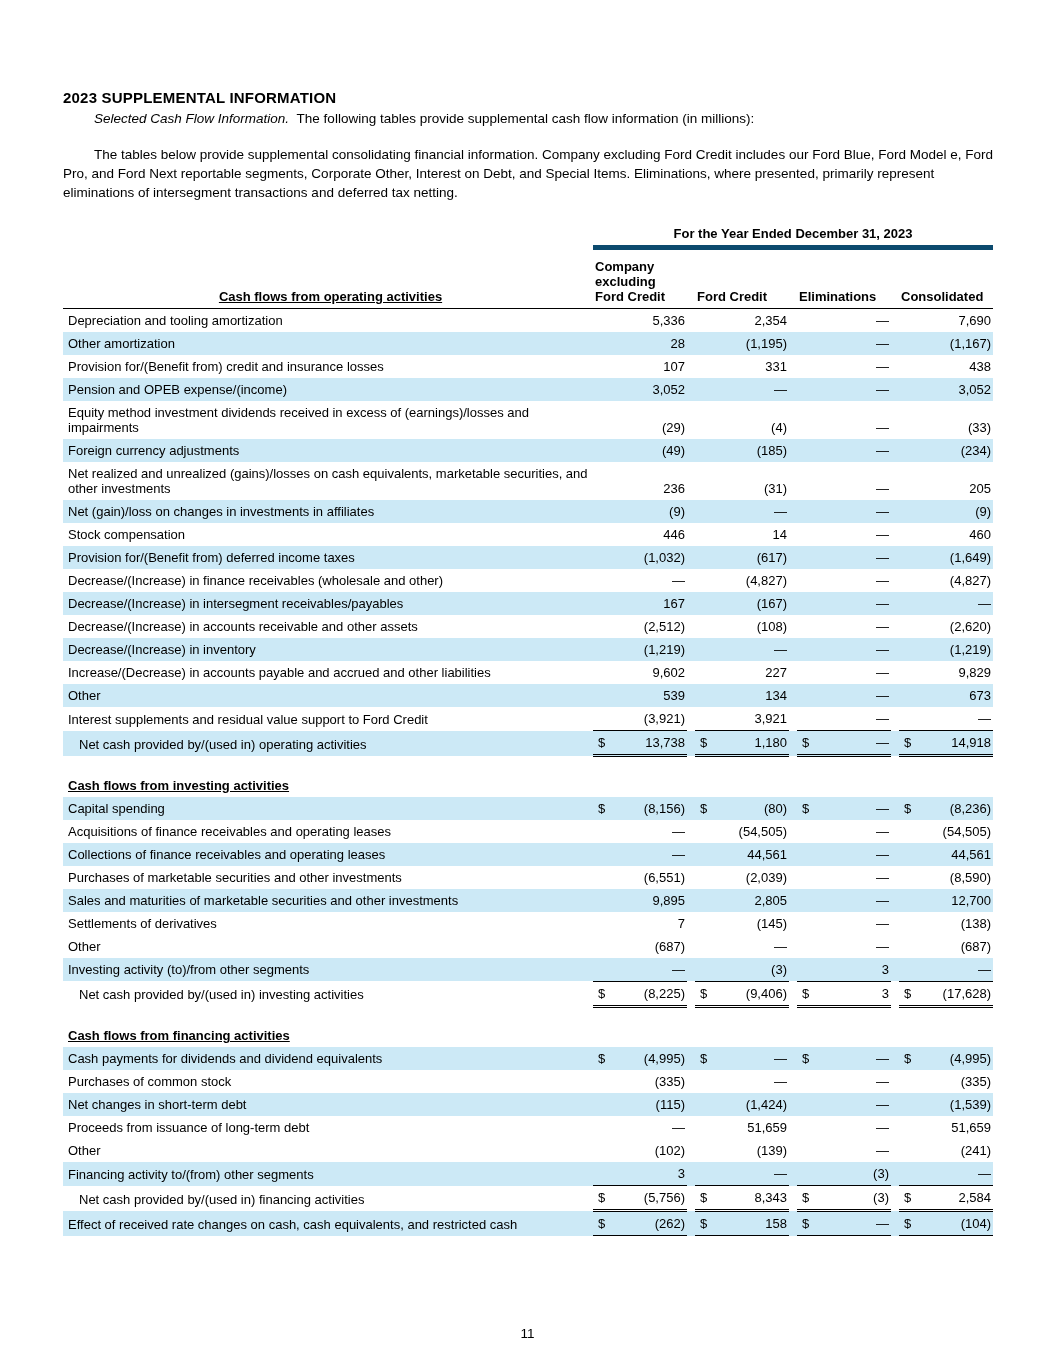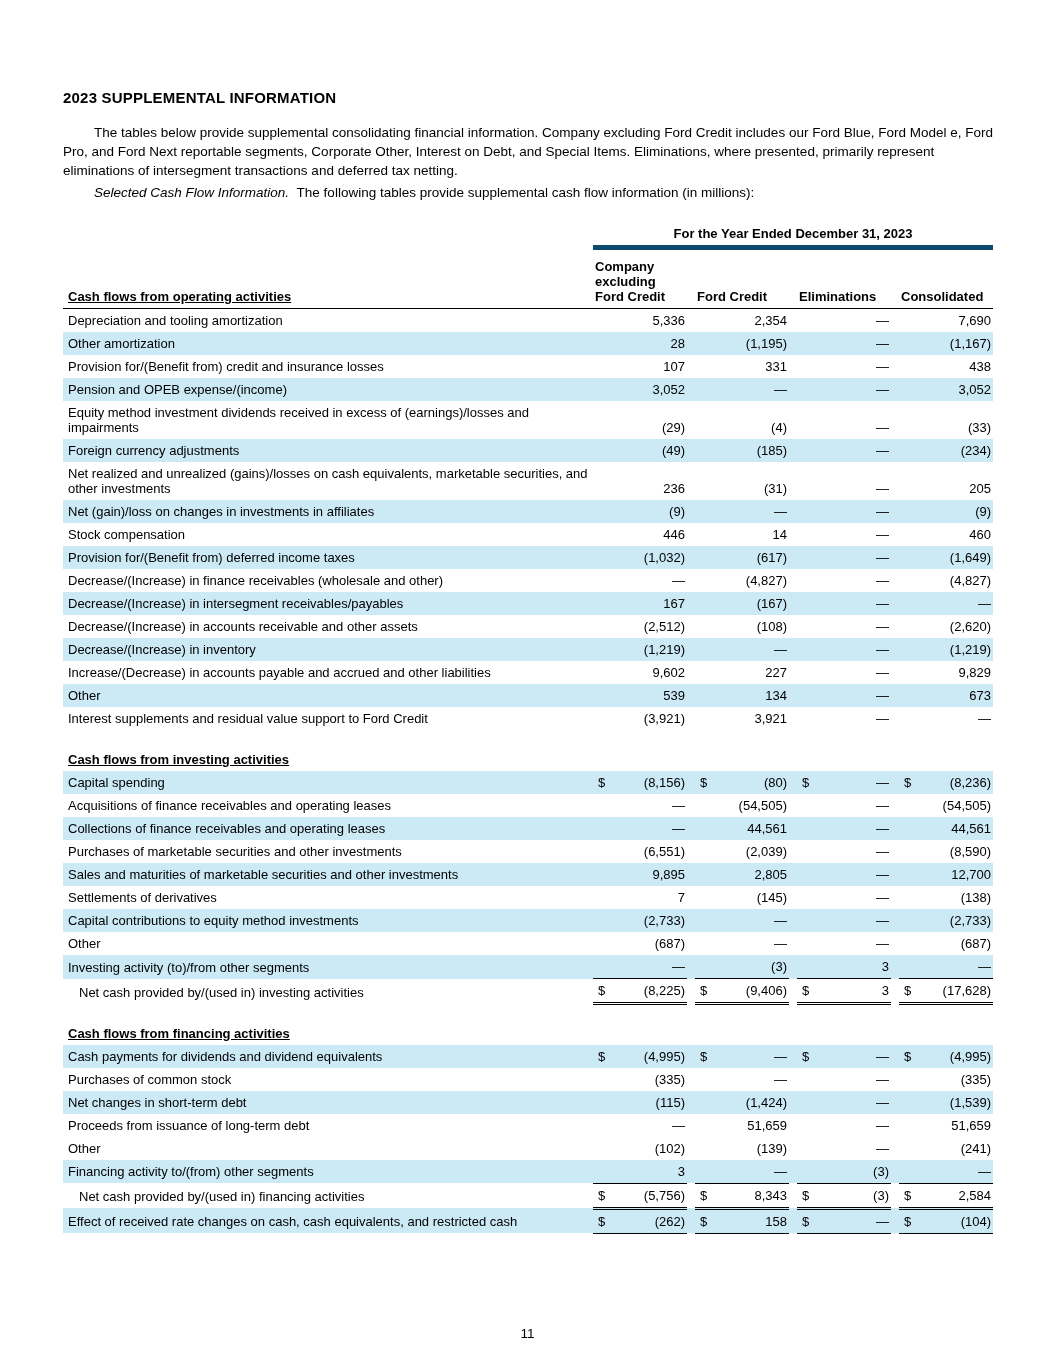--- a/index.html
+++ b/index.html
@@ -47,9 +47,9 @@
 
   <div class="title">2023 SUPPLEMENTAL INFORMATION</div>
 
+  <p class="para second"><span class="it">Selected Cash Flow Information.</span>&nbsp;&nbsp;<span>The following tables provide supplemental cash flow information (in millions):</span></p>
+
   <p class="para">The tables below provide supplemental consolidating financial information.  Company excluding Ford Credit includes our Ford Blue, Ford Model e, Ford Pro, and Ford Next reportable segments, Corporate Other, Interest on Debt, and Special Items.  Eliminations, where presented, primarily represent eliminations of intersegment transactions and deferred tax netting.</p>
-
-  <p class="para second"><span class="it">Selected Cash Flow Information.</span>&nbsp;&nbsp;<span>The following tables provide supplemental cash flow information (in millions):</span></p>
 
   <table class="cf">
     <colgroup>

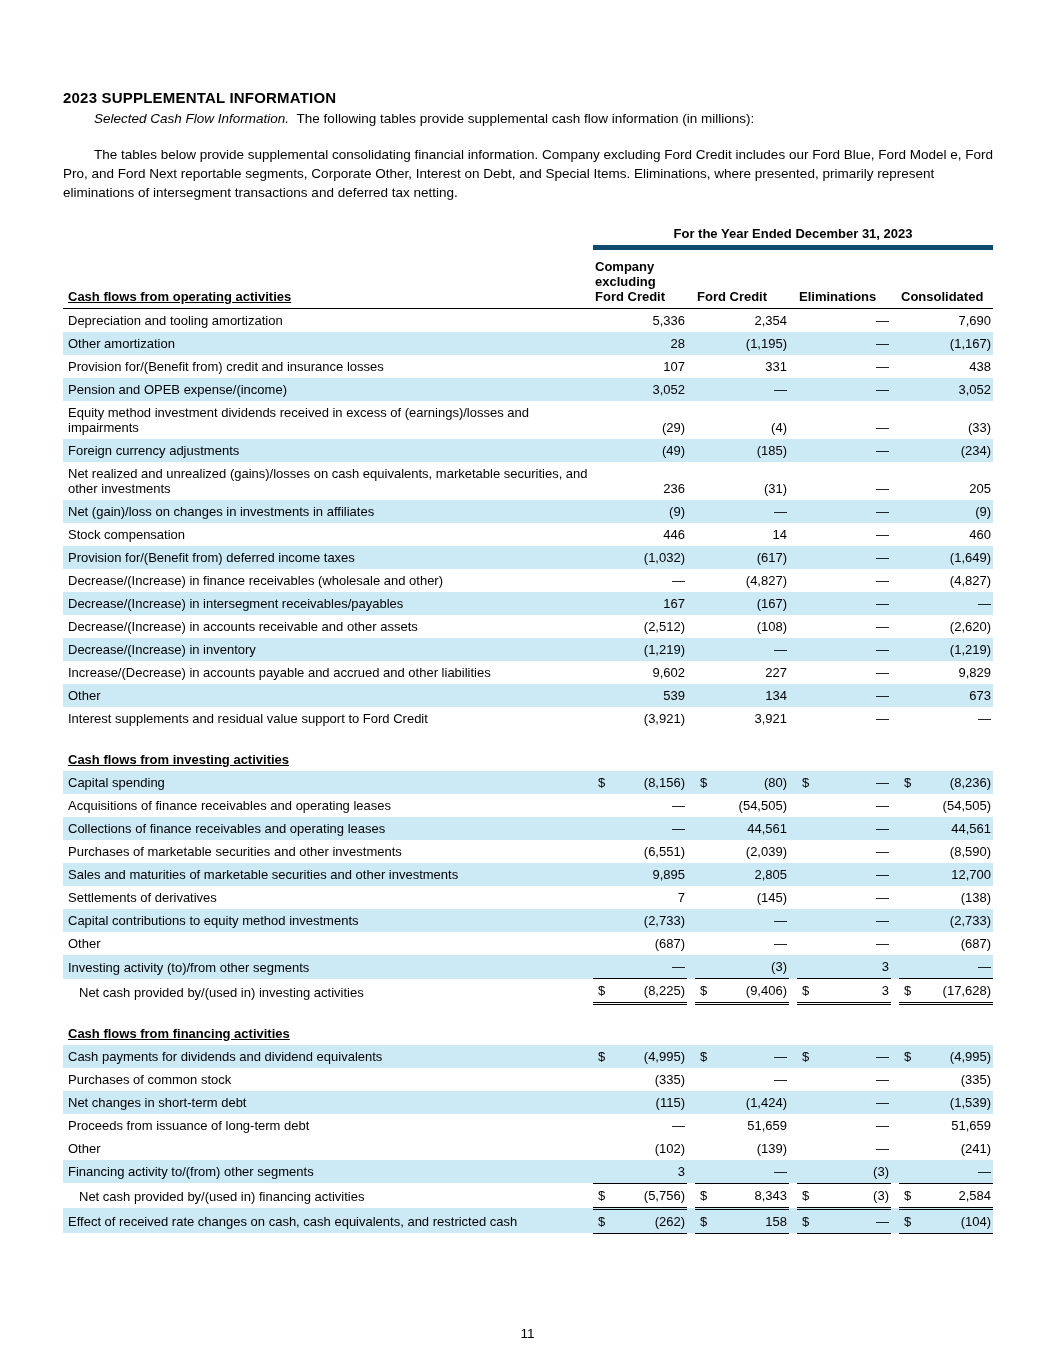--- a/index.html
+++ b/index.html
@@ -34,7 +34,7 @@
     font-weight:bold; border-bottom:1px solid #000;
     padding:9px 2px 4px 2px; vertical-align:bottom; line-height:15px;
   }
-  .cf tr.colhead td.lbl { text-align:left; text-decoration:underline; padding-left:5px; padding-right:0; }
+  .cf tr.colhead td.lbl { text-align:center; text-decoration:underline; padding-left:5px; padding-right:0; }
   .cf td.secthead { font-weight:bold; text-decoration:underline; }
   .cf tr.spacer td { height:18px; background:#ffffff; }
 

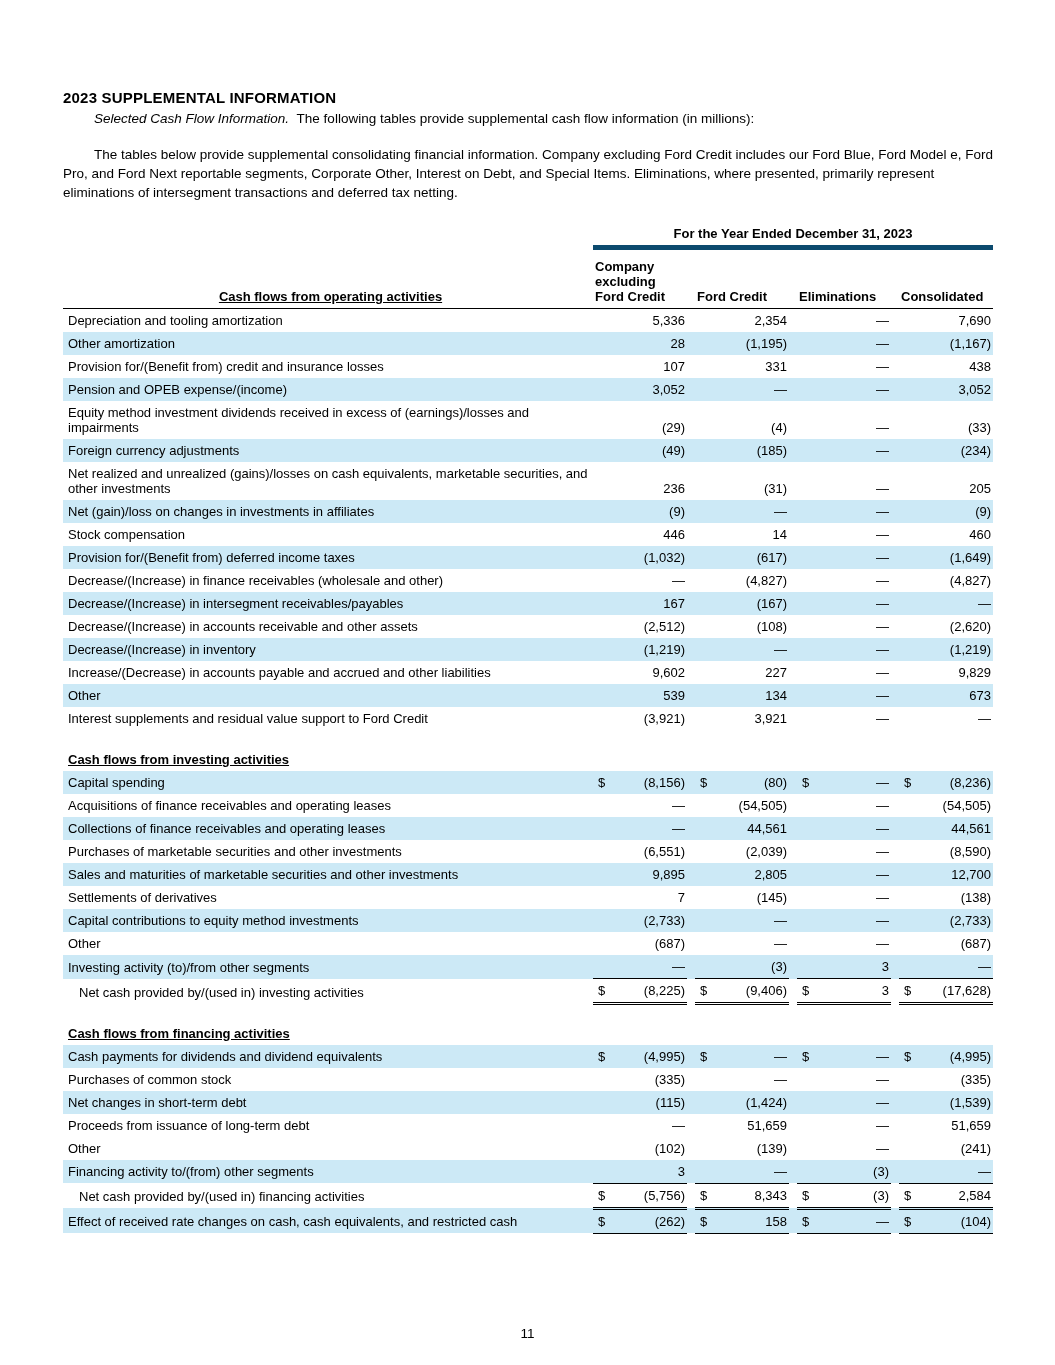--- a/index.html
+++ b/index.html
@@ -321,6 +321,20 @@
           <td class="num dollar"></td>
           <td class="num val">—</td>
         </tr>
+        <tr class="shaded total ">
+          <td class="lbl indent">Net cash provided by/(used in) operating activities</td>
+          <td class="num dollar">$</td>
+          <td class="num val">13,738</td>
+          <td class="gap"></td>
+          <td class="num dollar">$</td>
+          <td class="num val">1,180</td>
+          <td class="gap"></td>
+          <td class="num dollar">$</td>
+          <td class="num val">—</td>
+          <td class="gap"></td>
+          <td class="num dollar">$</td>
+          <td class="num val">14,918</td>
+        </tr>
         <tr class="spacer">
           <td colspan="12"></td>
         </tr>

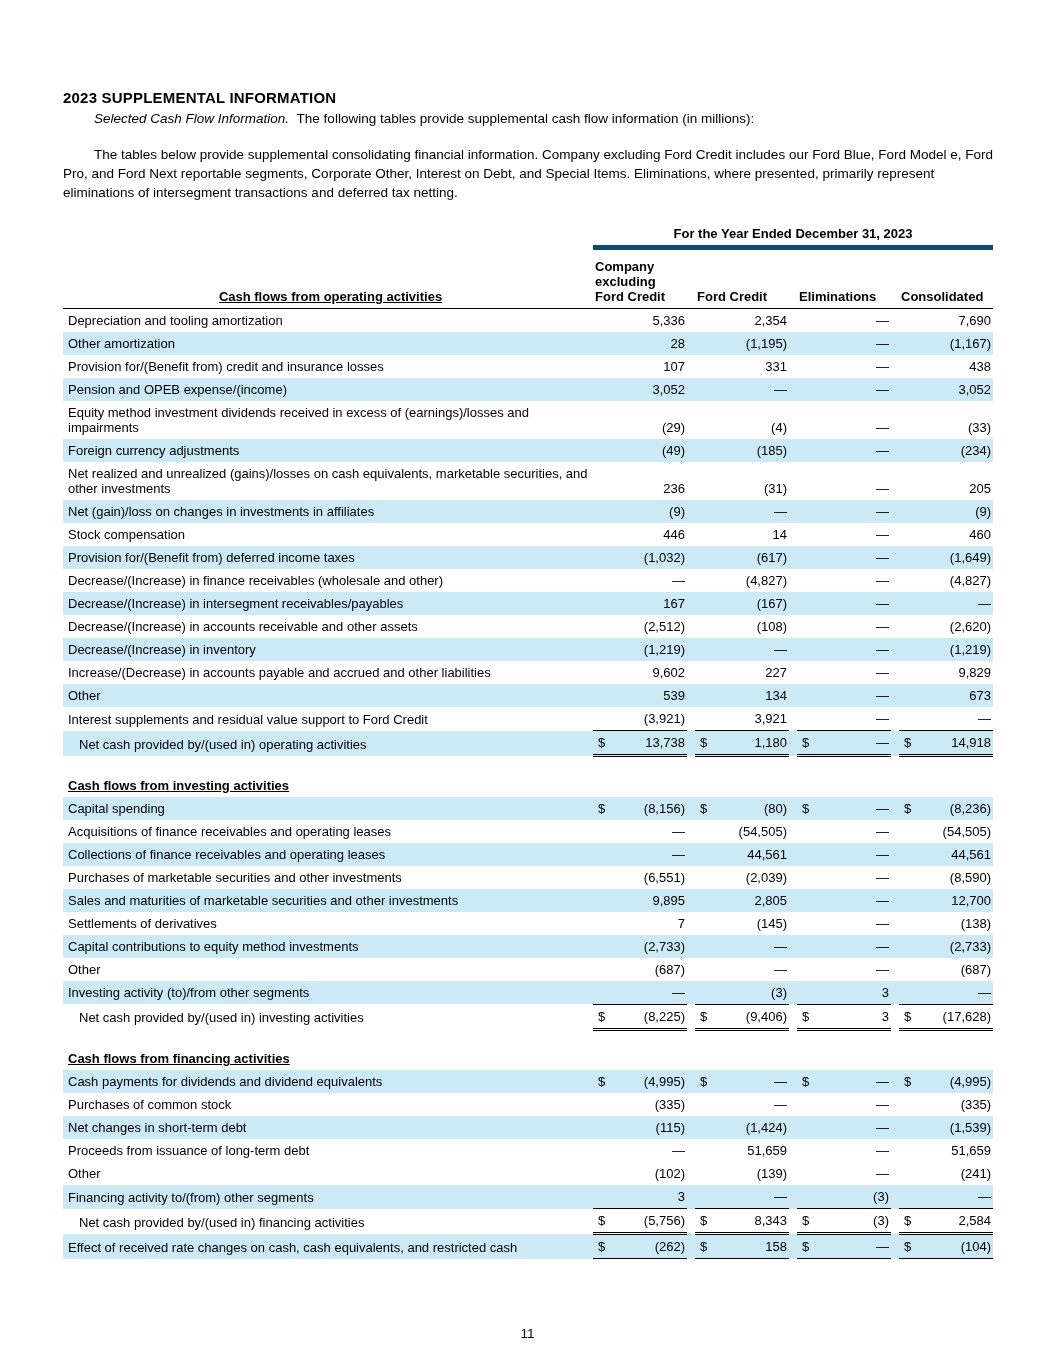--- a/index.html
+++ b/index.html
@@ -425,20 +425,6 @@
           <td class="num dollar"></td>
           <td class="num val">(138)</td>
         </tr>
-        <tr class="shaded ">
-          <td class="lbl">Capital contributions to equity method investments</td>
-          <td class="num dollar"></td>
-          <td class="num val">(2,733)</td>
-          <td class="gap"></td>
-          <td class="num dollar"></td>
-          <td class="num val">—</td>
-          <td class="gap"></td>
-          <td class="num dollar"></td>
-          <td class="num val">—</td>
-          <td class="gap"></td>
-          <td class="num dollar"></td>
-          <td class="num val">(2,733)</td>
-        </tr>
         <tr class="">
           <td class="lbl">Other</td>
           <td class="num dollar"></td>

